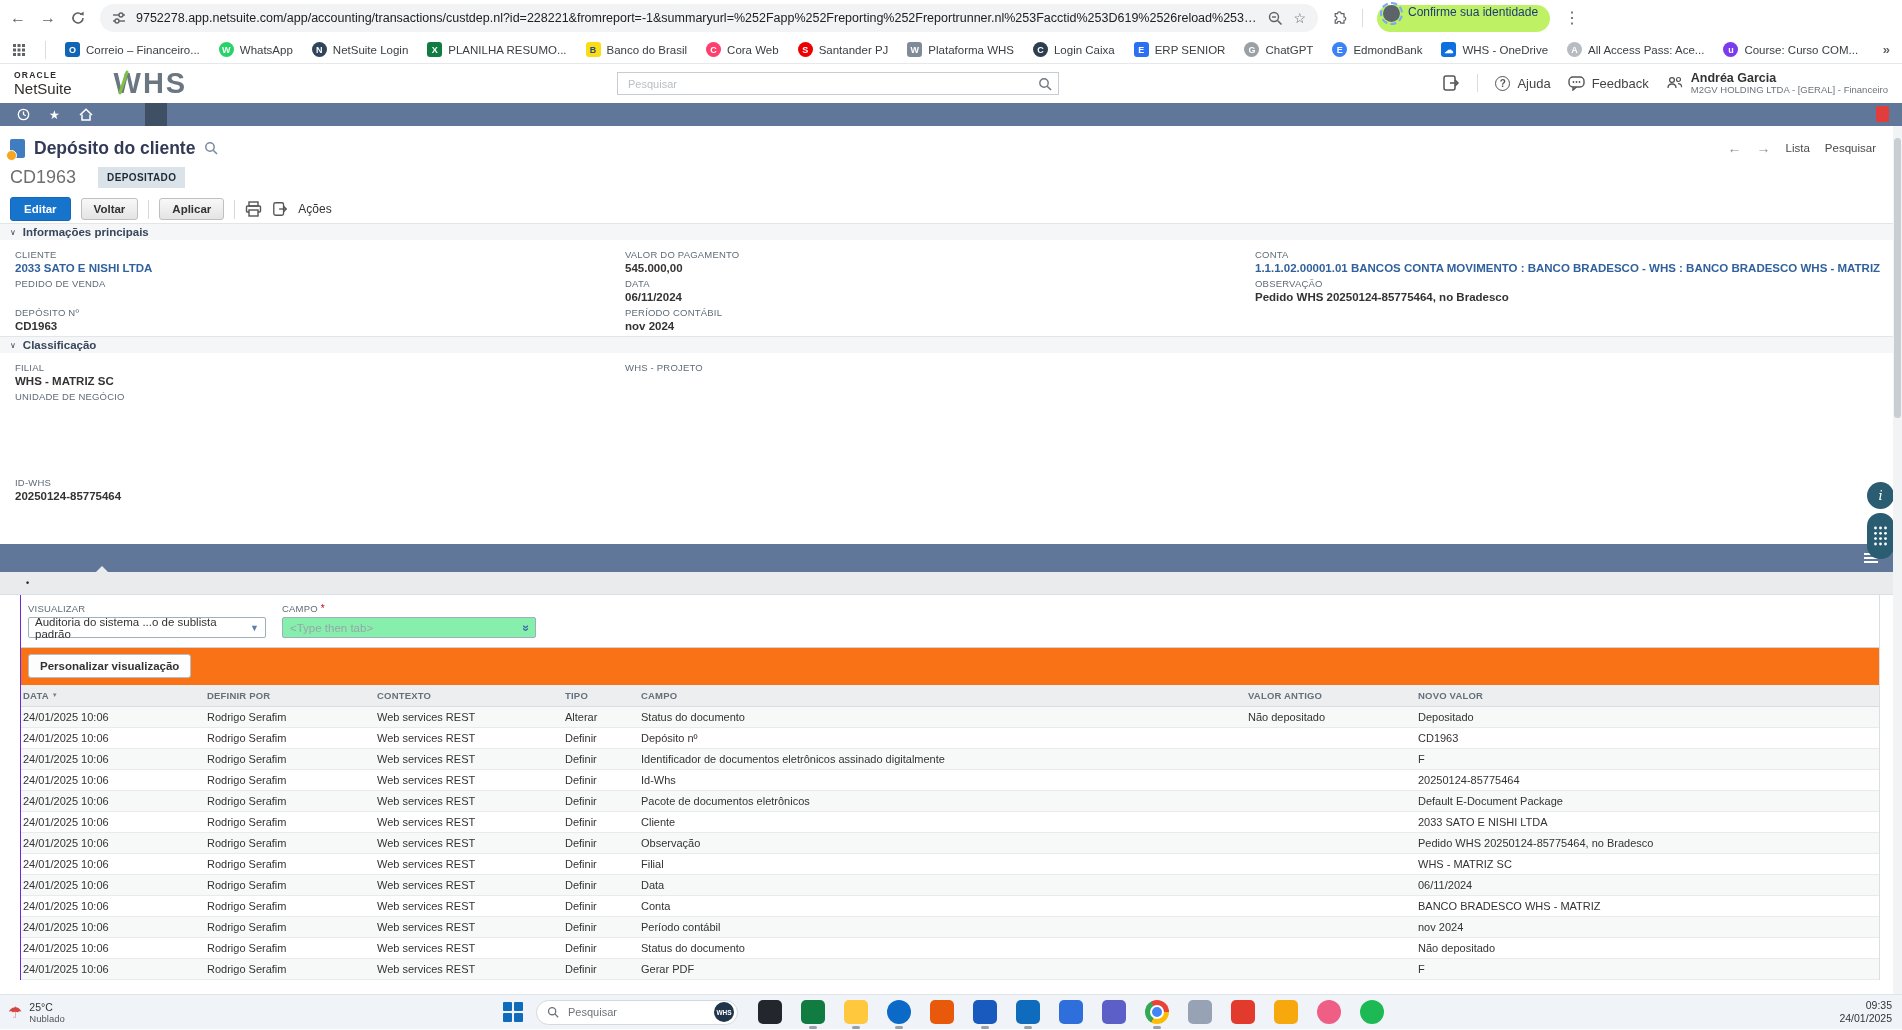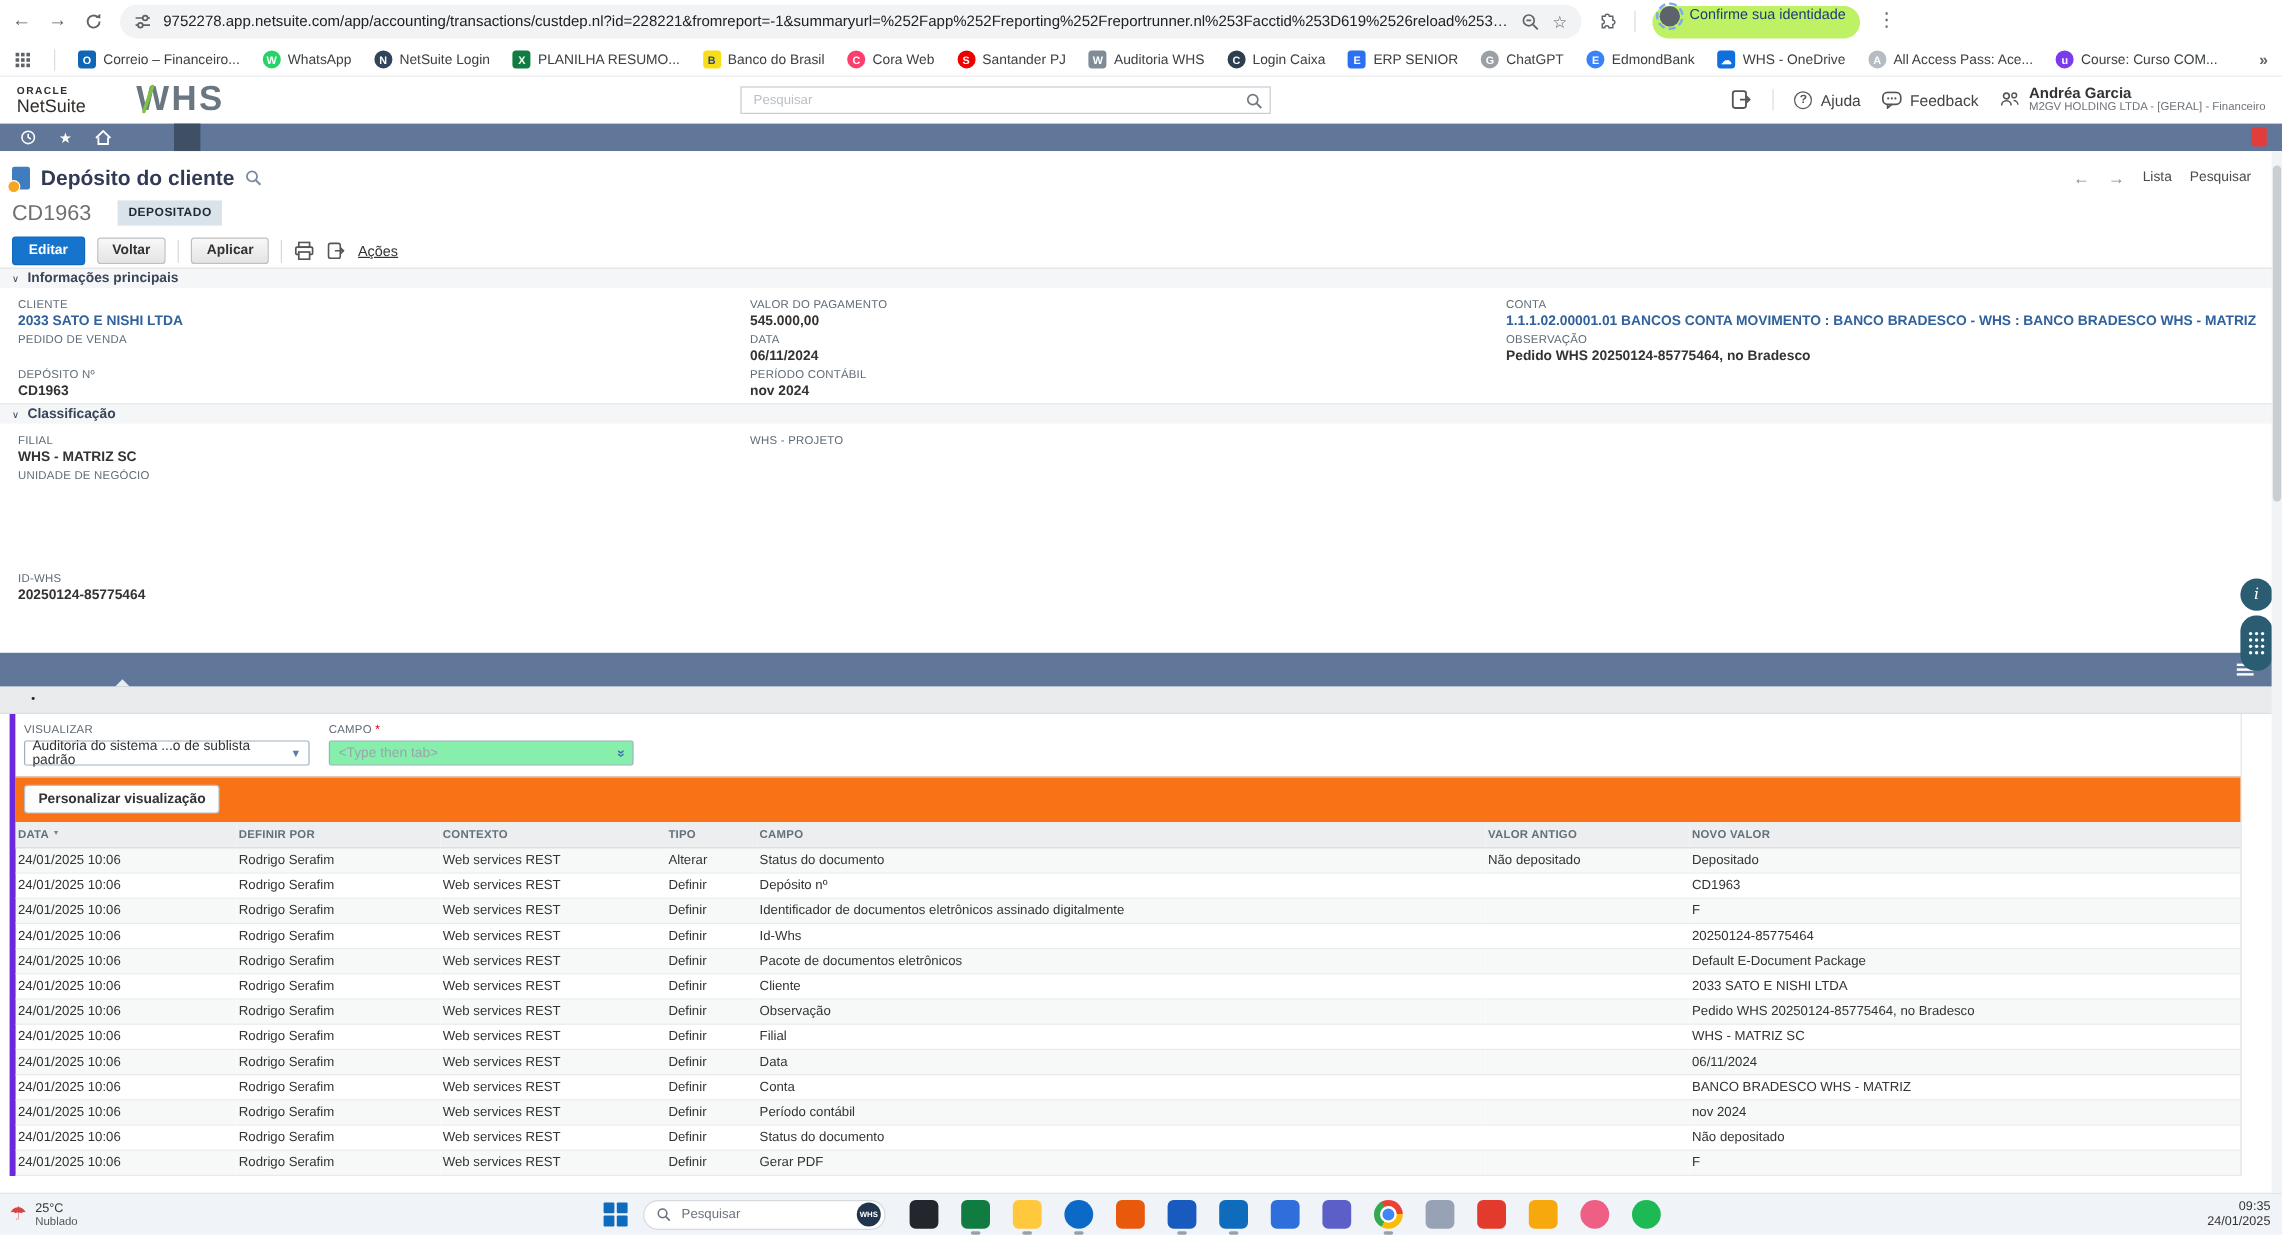--- a/index.html
+++ b/index.html
@@ -223,7 +223,7 @@
       </div>
       <div class="bm" style="--c: #7f8c98;">
         <span class="bm-ico">W</span>
-        <span class="bm-label">Auditoria WHS</span>
+        <span class="bm-label">Plataforma WHS</span>
       </div>
       <div class="bm round" style="--c: #2c3e50;">
         <span class="bm-ico">C</span>

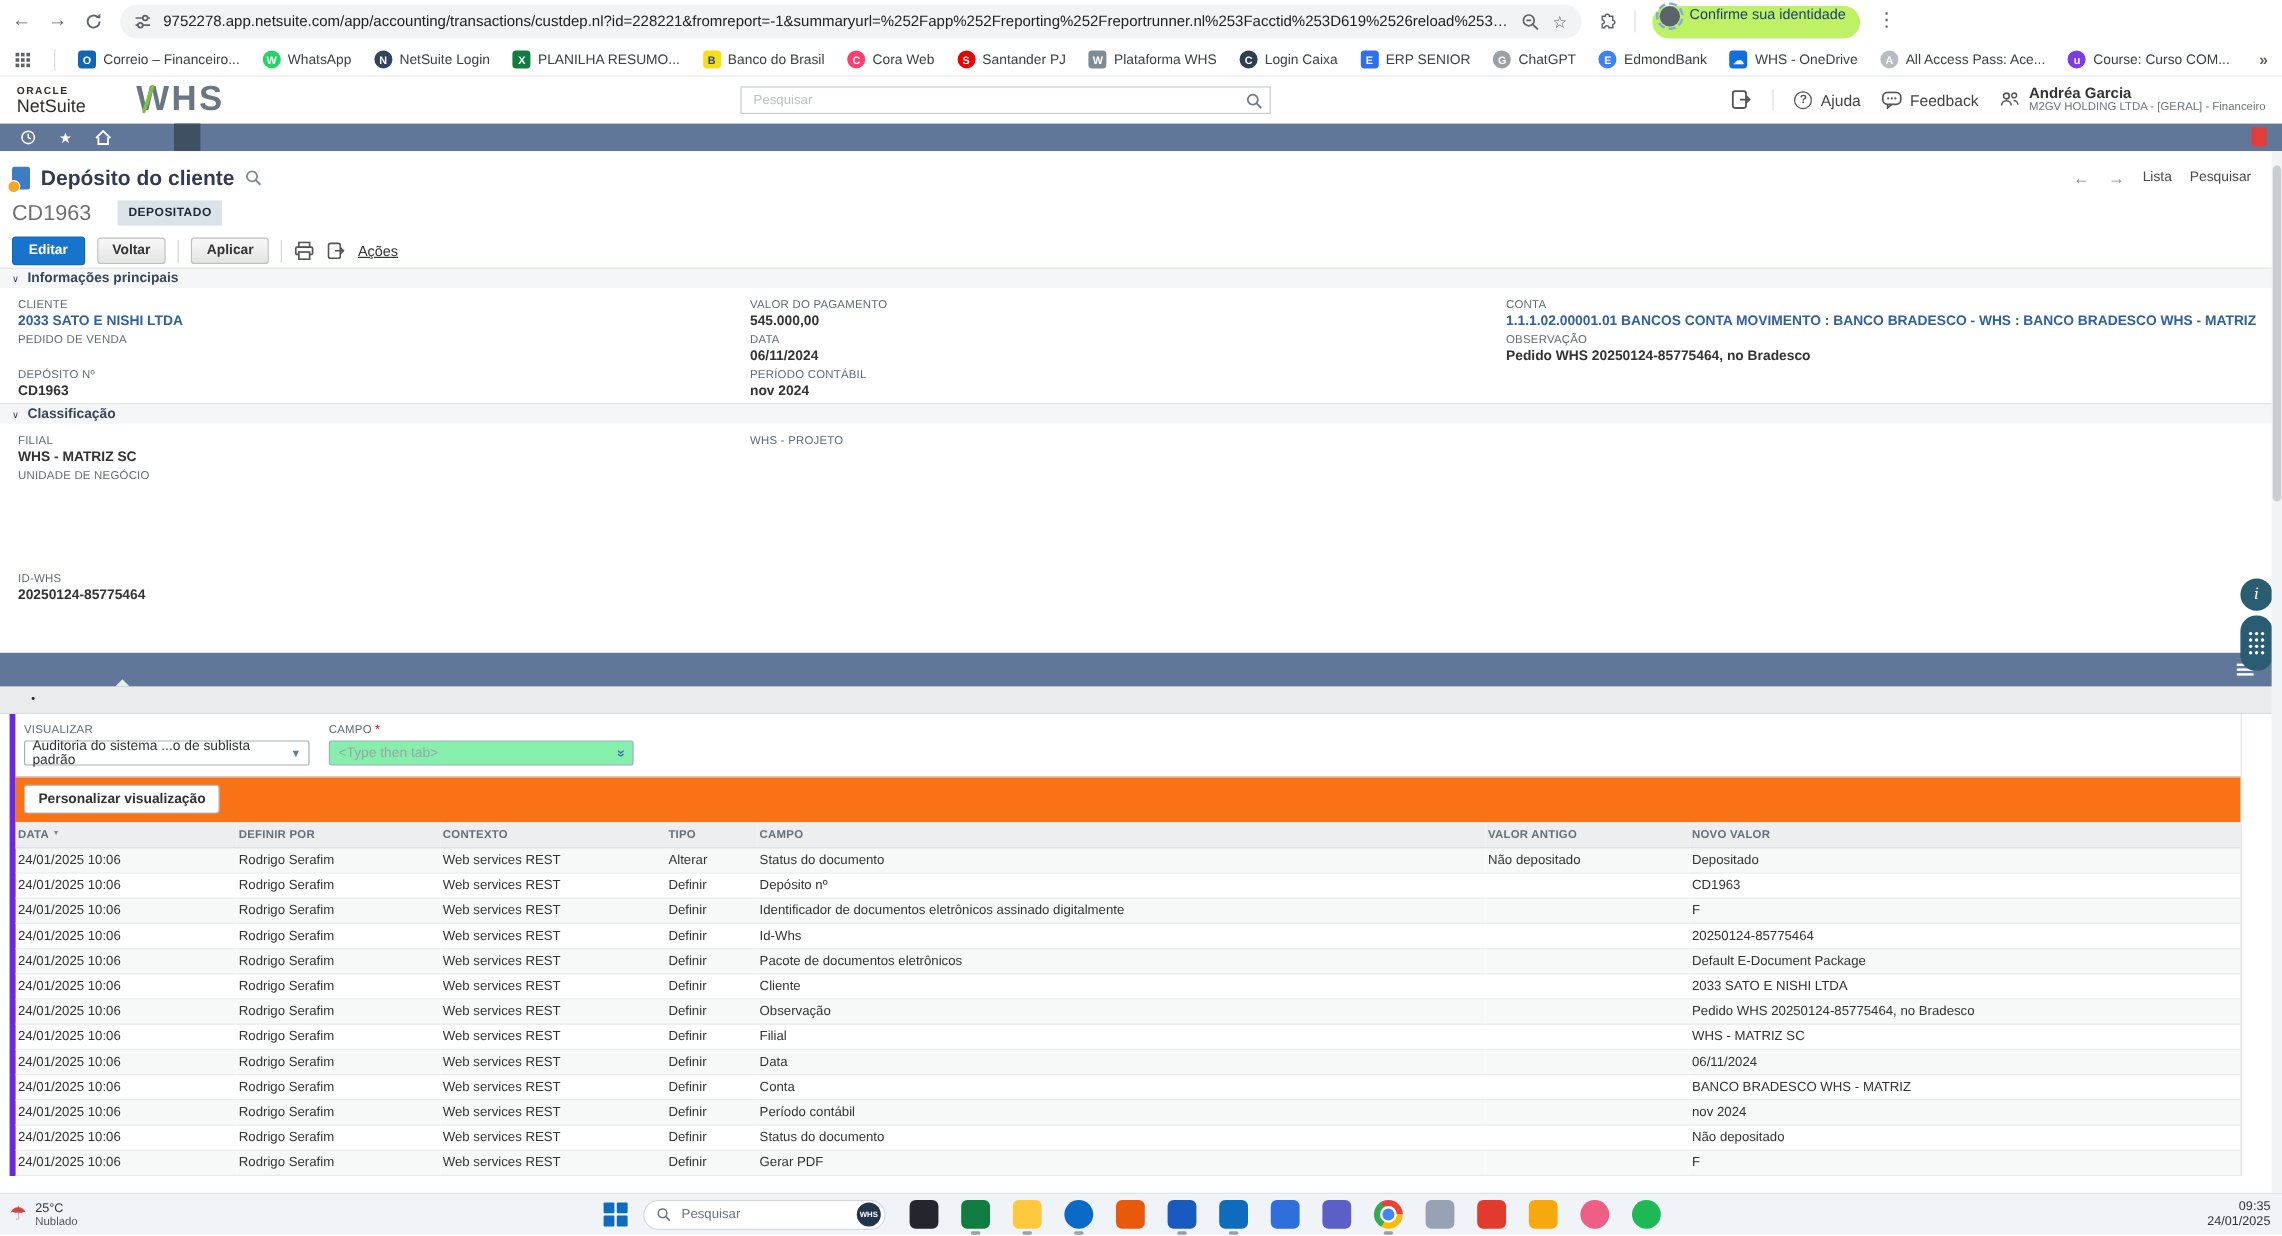--- a/index.html
+++ b/index.html
@@ -65,7 +65,7 @@
   .btn-primary{background:#1774cc;color:#fff;border:1px solid #1368ba;font-weight:bold;font-size:11.5px;padding:5px 13px;border-radius:3px;}
   .btn{background:linear-gradient(#f8f8f8,#e4e4e4);border:1px solid #bfbfbf;color:#333;font-weight:bold;font-size:11.5px;padding:4px 12px;border-radius:3px;}
   .vdiv{width:1px;height:19px;background:#d7d7d7;}
-  .actions-label{font-size:12px;color:#333;text-decoration:underline;}
+  .actions-label{font-size:12px;color:#333;}
 
   .sec-header{height:17px;background:#f4f6f7;border-top:1px solid #e3e6e8;display:flex;align-items:center;gap:7px;padding-left:10px;}
   .sec-chevron{font-size:8px;color:#39455a;}

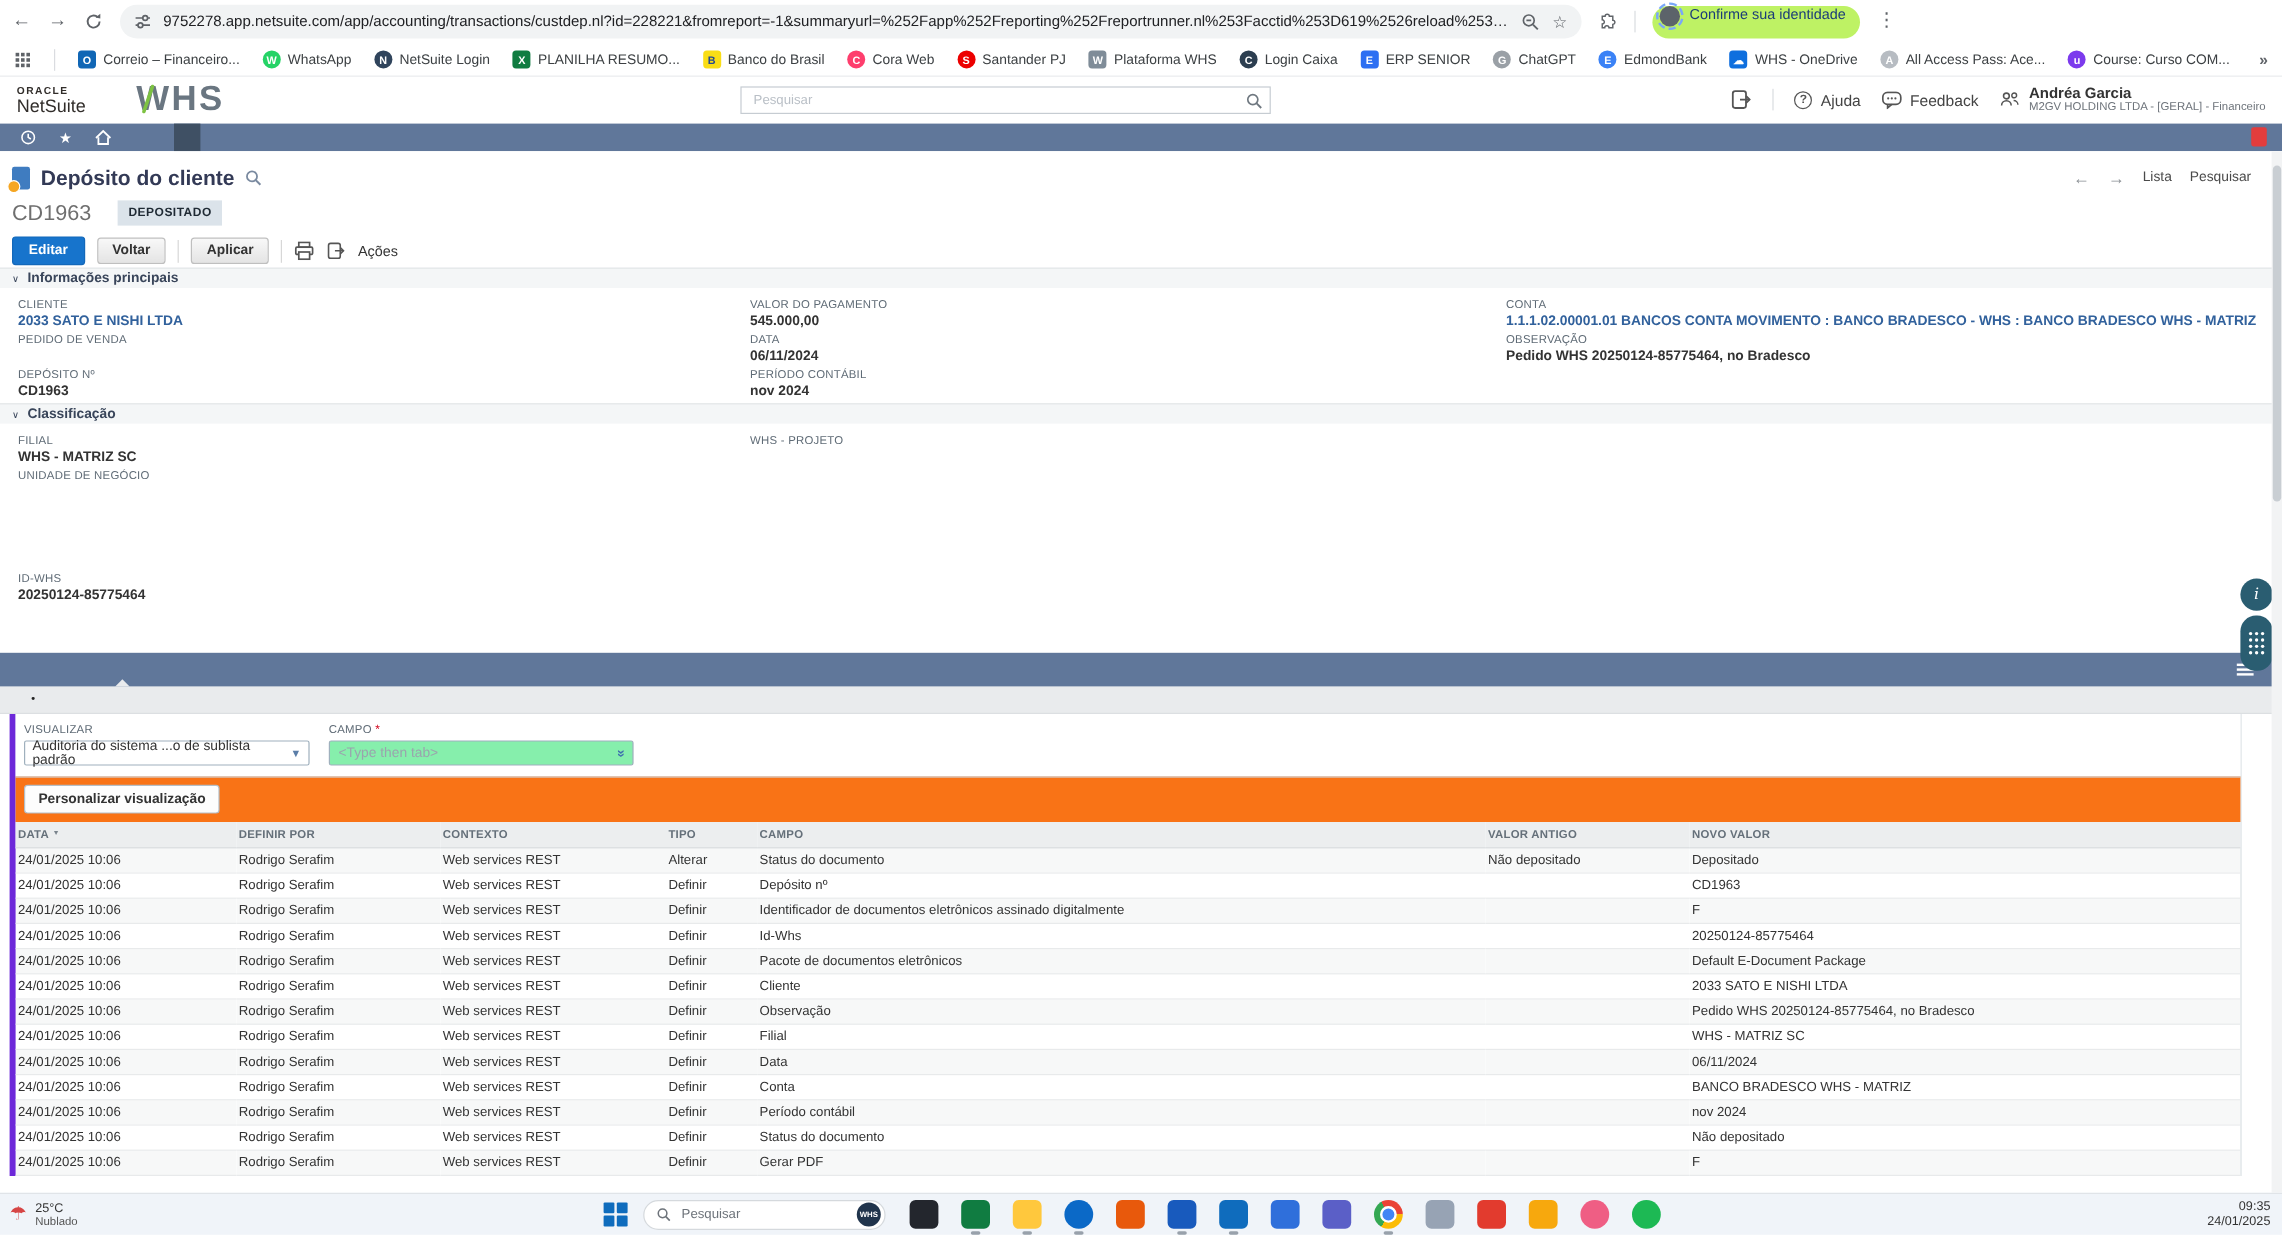--- a/index.html
+++ b/index.html
@@ -92,7 +92,7 @@
   .stab.active{font-weight:bold;}
   .stab.dotted::after{content:"•";font-size:9px;margin-left:4px;vertical-align:1px;}
 
-  .panel{margin-left:8px;width:1860px;border-left:5px solid #6d28d9;border-right:1px solid #dadfe3;}
+  .panel{margin-left:20px;width:1860px;border-left:1px solid #6d28d9;border-right:1px solid #dadfe3;}
   .filter-row{padding:8px 0 8px 7px;display:flex;gap:16px;background:#fff;height:52px;}
   .flabel{font-size:9.5px;color:#5f6b76;letter-spacing:.2px;}
   .req{color:#d0021b;font-size:10px;}

